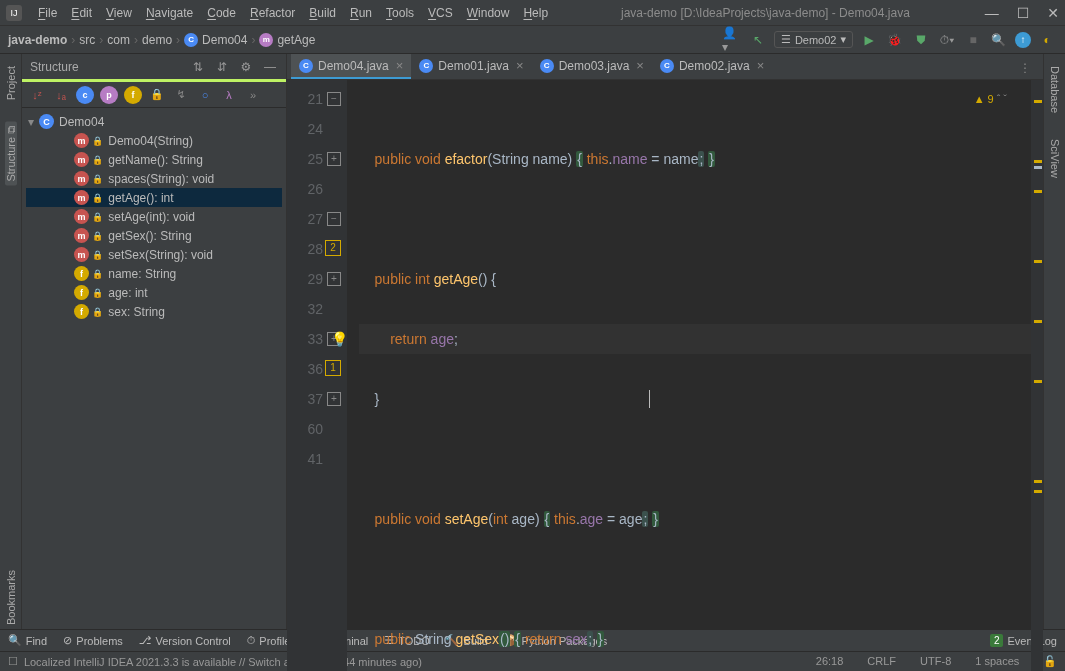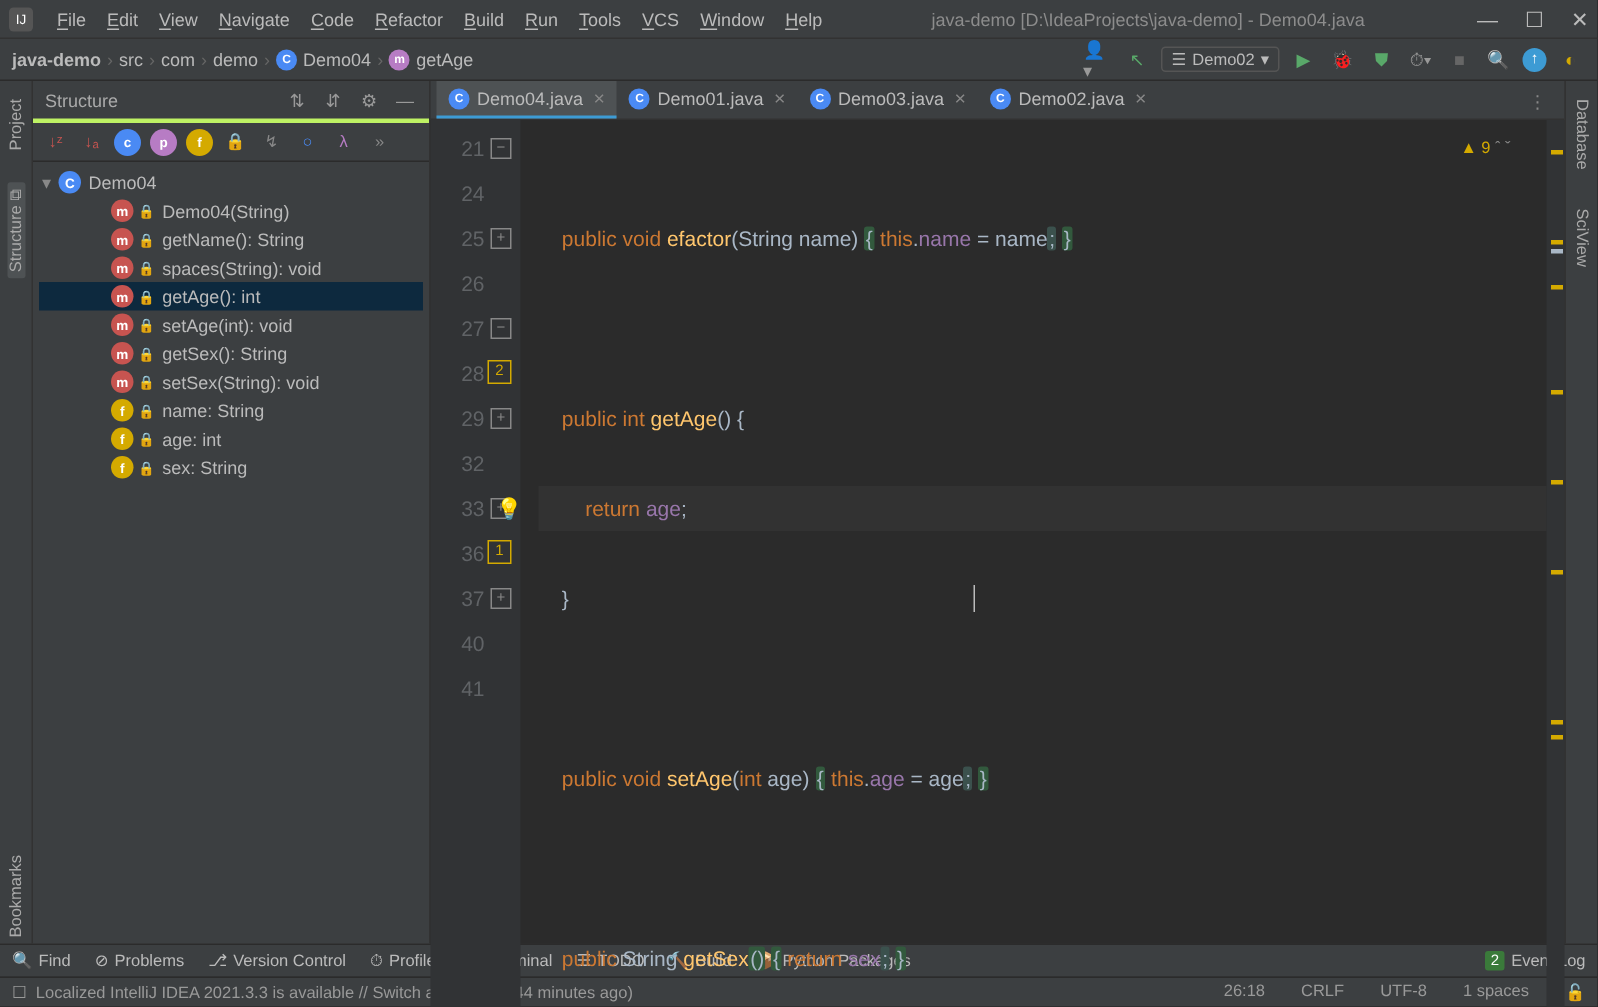--- a/index.html
+++ b/index.html
@@ -281,7 +281,7 @@
           <div class="ln">33<span class="fold-box">+</span></div>
           <div class="ln">36<span class="num-box">1</span></div>
           <div class="ln">37<span class="fold-box">+</span></div>
-          <div class="ln">40</div>
+          <div class="ln">60</div>
           <div class="ln">41</div>
         </div>
       <div class="code" id="code">

